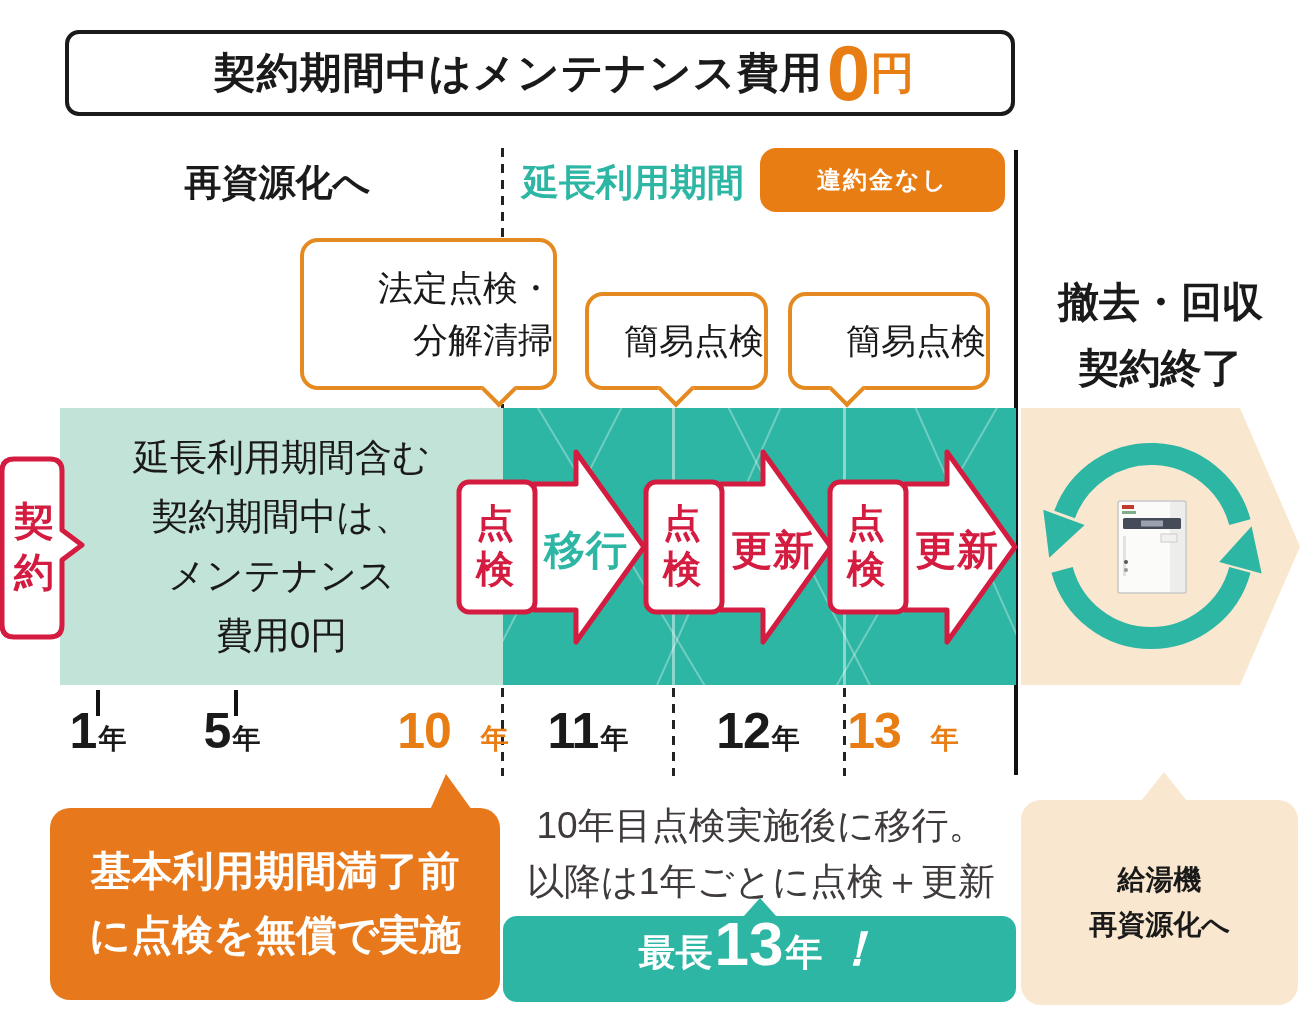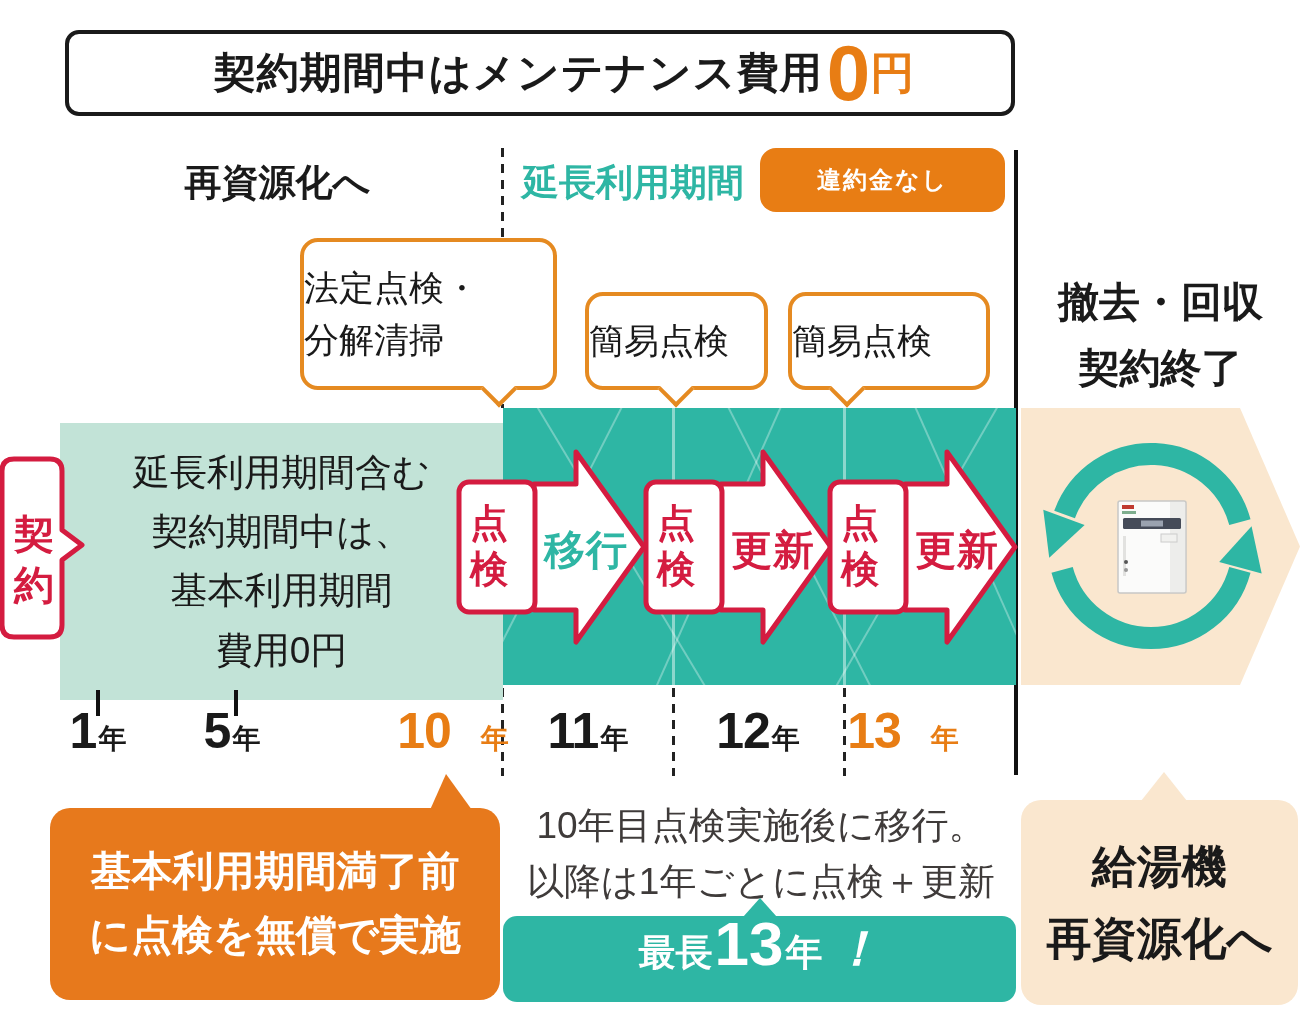--- a/index.html
+++ b/index.html
@@ -32,7 +32,7 @@
 
   
   .callout { position:absolute; background:#fff; border:4px solid #e58a21; border-radius:18px;
-    display:flex; flex-direction:column; align-items:flex-start; justify-content:center;
+    display:flex; flex-direction:column; align-items:flex-end; justify-content:center;
     font-size:35px; font-weight:500; line-height:1.5; text-align:center; z-index:5; }
   .callout .tail { position:absolute; bottom:-16px; width:26px; height:26px; background:#fff;
     border-right:4px solid #e58a21; border-bottom:4px solid #e58a21; transform:rotate(45deg); }

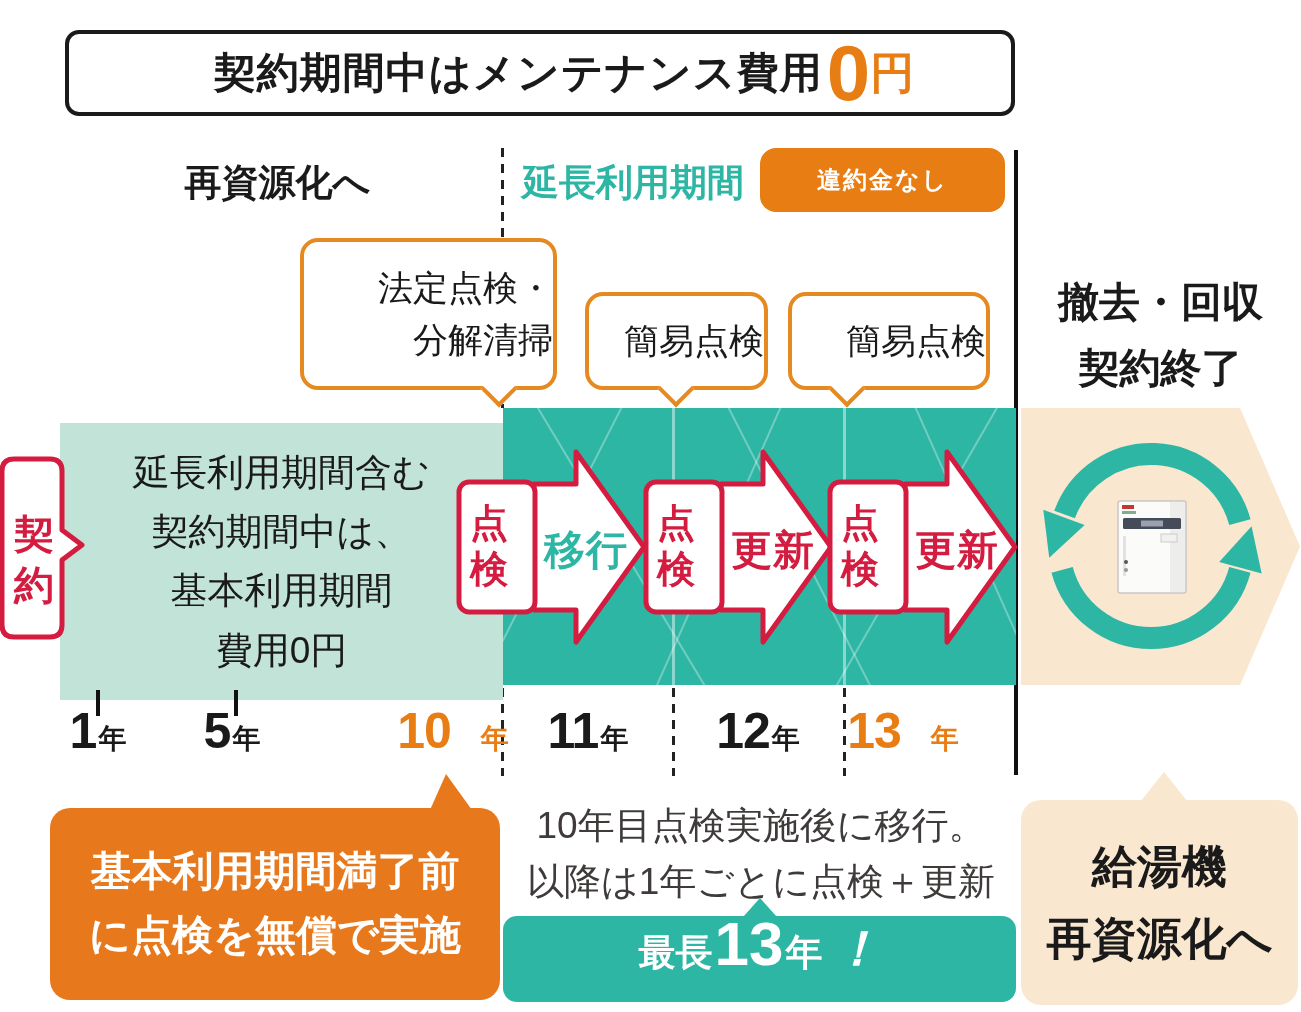--- a/index.html
+++ b/index.html
@@ -42,7 +42,7 @@
     font-size:41px; font-weight:bold; line-height:1.6; }
 
   
-  .band-green { position:absolute; left:60px; top:408px; width:443px; height:277px; background:#c2e3d7;margin-top:15px; }
+  .band-green { position:absolute; left:60px; top:408px; width:443px; height:277px; background:#c2e3d7; }
   .band-green .band-text { position:absolute; left:0; top:20px; width:443px; text-align:center;
     font-size:37px; line-height:1.6; color:#1a1a1a; }
   .band-teal { position:absolute; left:503px; top:408px; width:513px; height:277px;

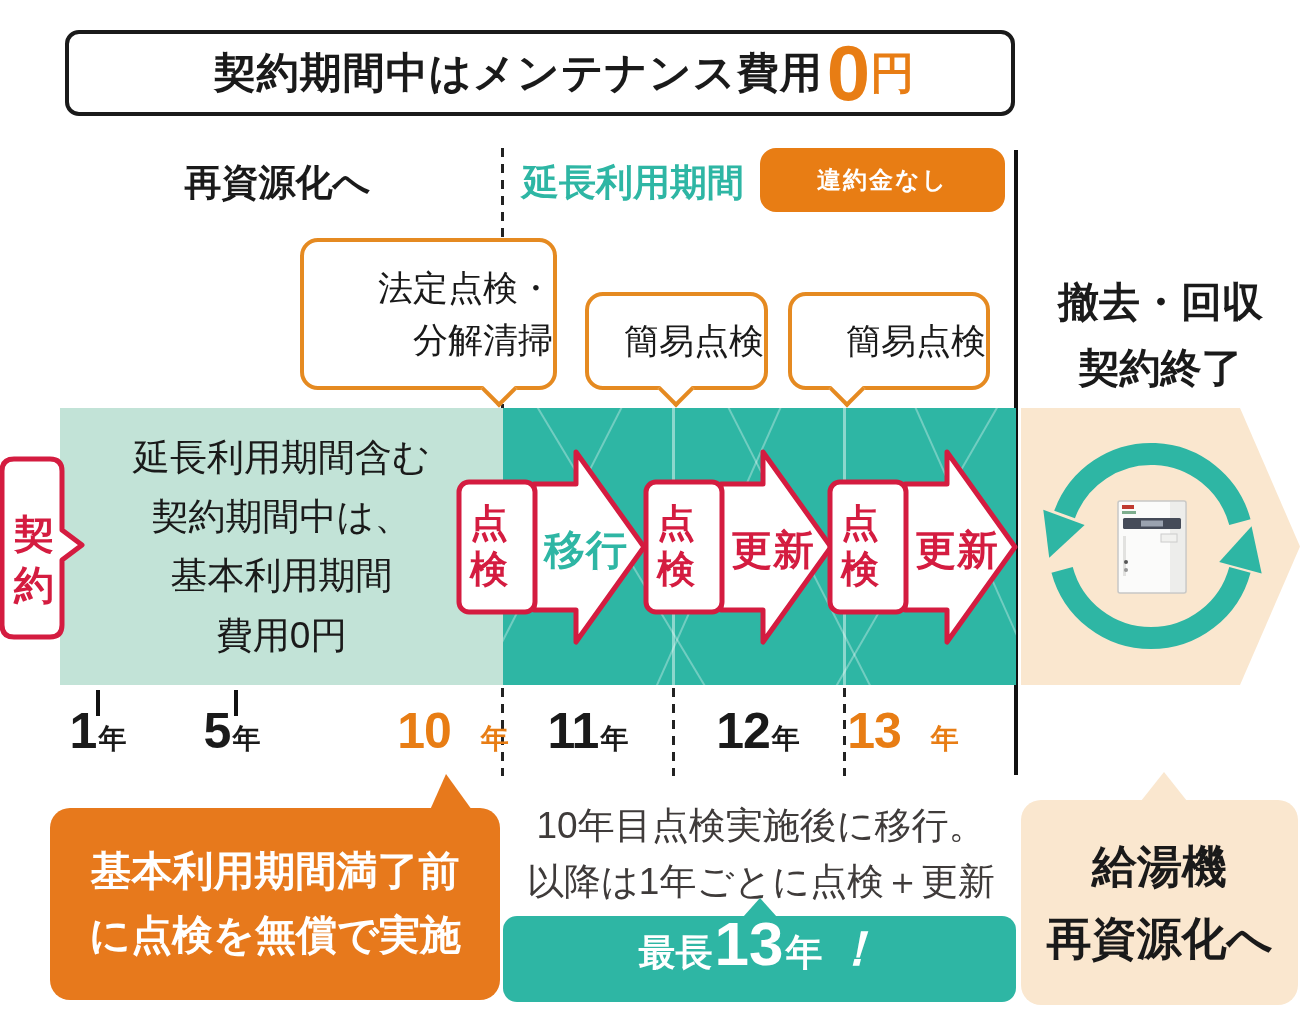--- a/index.html
+++ b/index.html
@@ -53,7 +53,7 @@
   
   .contract { position:absolute; left:0; top:456px; width:88px; height:184px; z-index:6; }
   .contract .txt { position:absolute; left:12px; top:40px; width:44px; font-size:40px; font-weight:bold;
-    color:#d41c40; line-height:1.28; word-break:break-all; text-align:center;margin-top:13px; }
+    color:#d41c40; line-height:1.28; word-break:break-all; text-align:center; }
 
   
   .unit { position:absolute; top:444px; width:192px; height:206px; z-index:4; }

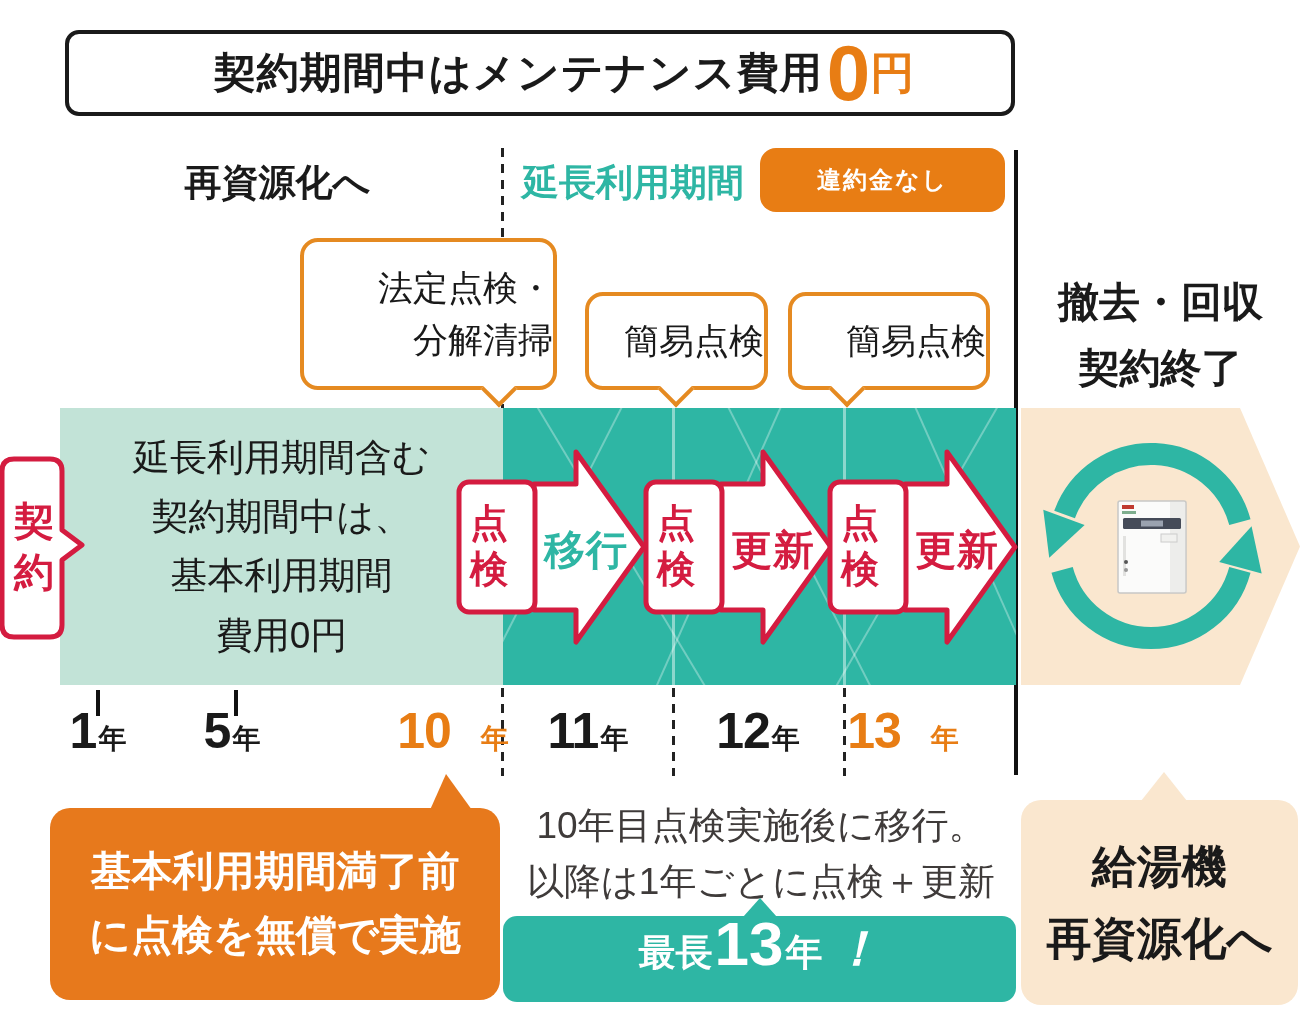--- a/index.html
+++ b/index.html
@@ -57,7 +57,7 @@
 
   
   .unit { position:absolute; top:444px; width:192px; height:206px; z-index:4; }
-  .unit .inspect { position:absolute; left:14px; top:57px; width:76px; text-align:left;
+  .unit .inspect { position:absolute; left:1px; top:57px; width:76px; text-align:center;
     font-size:38px; font-weight:bold; color:#d41c40; line-height:1.2; }
   .unit .inspect span { display:inline-block; width:42px; word-break:break-all; }
   .unit .action { position:absolute; left:78px; top:79px; width:104px; text-align:center;

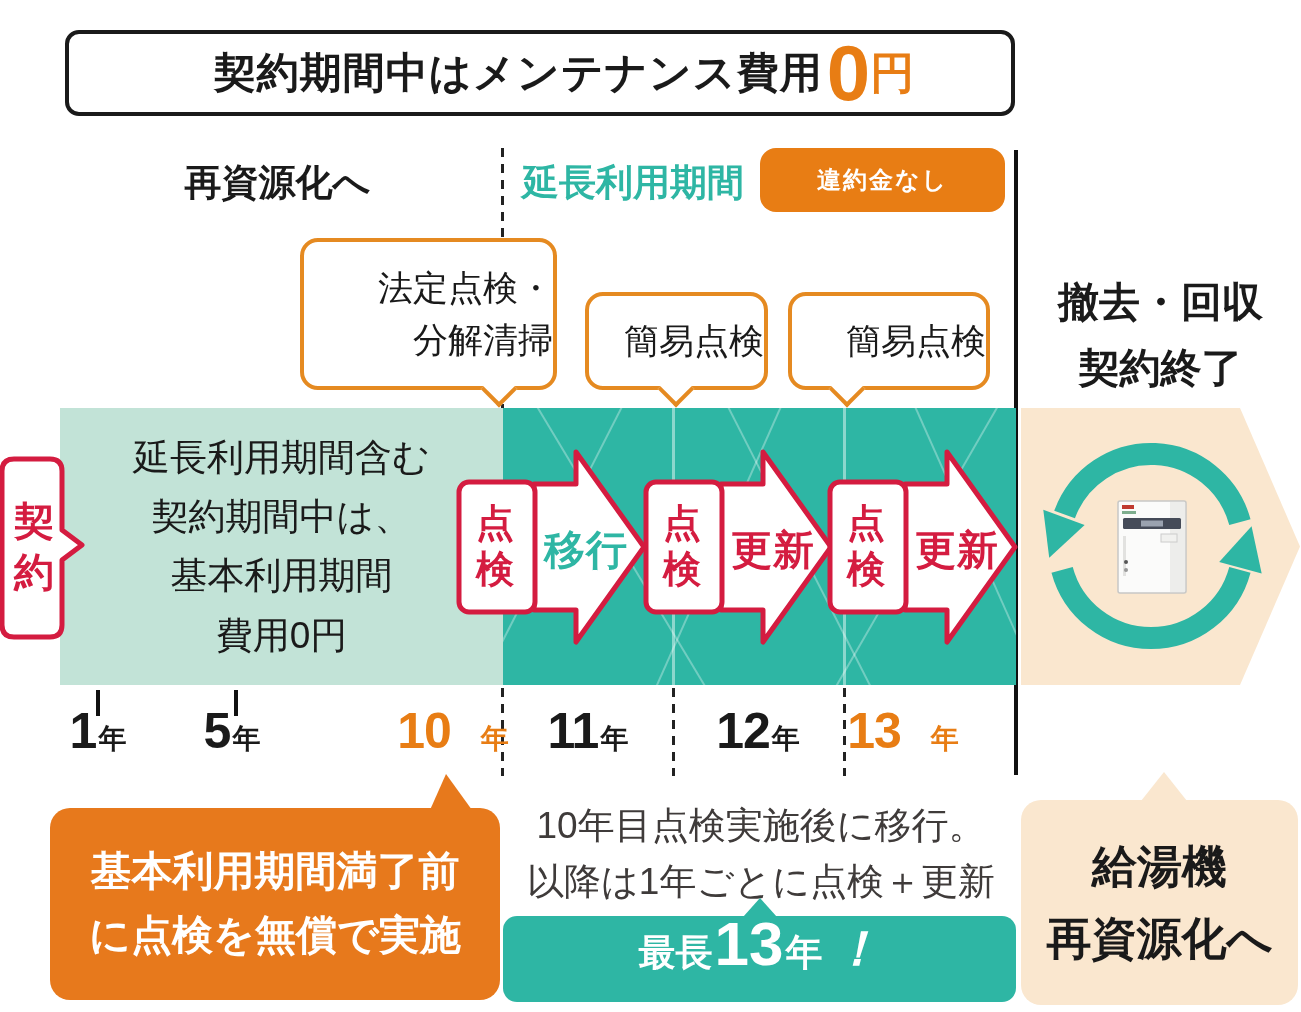--- a/index.html
+++ b/index.html
@@ -144,7 +144,7 @@
     <div class="band-text">
       <div>延長利用期間含む</div>
       <div>契約期間中は、</div>
-      <div>基本利用期間</div>
+      <div>メンテナンス</div>
       <div>費用0円</div>
     </div>
   </div>

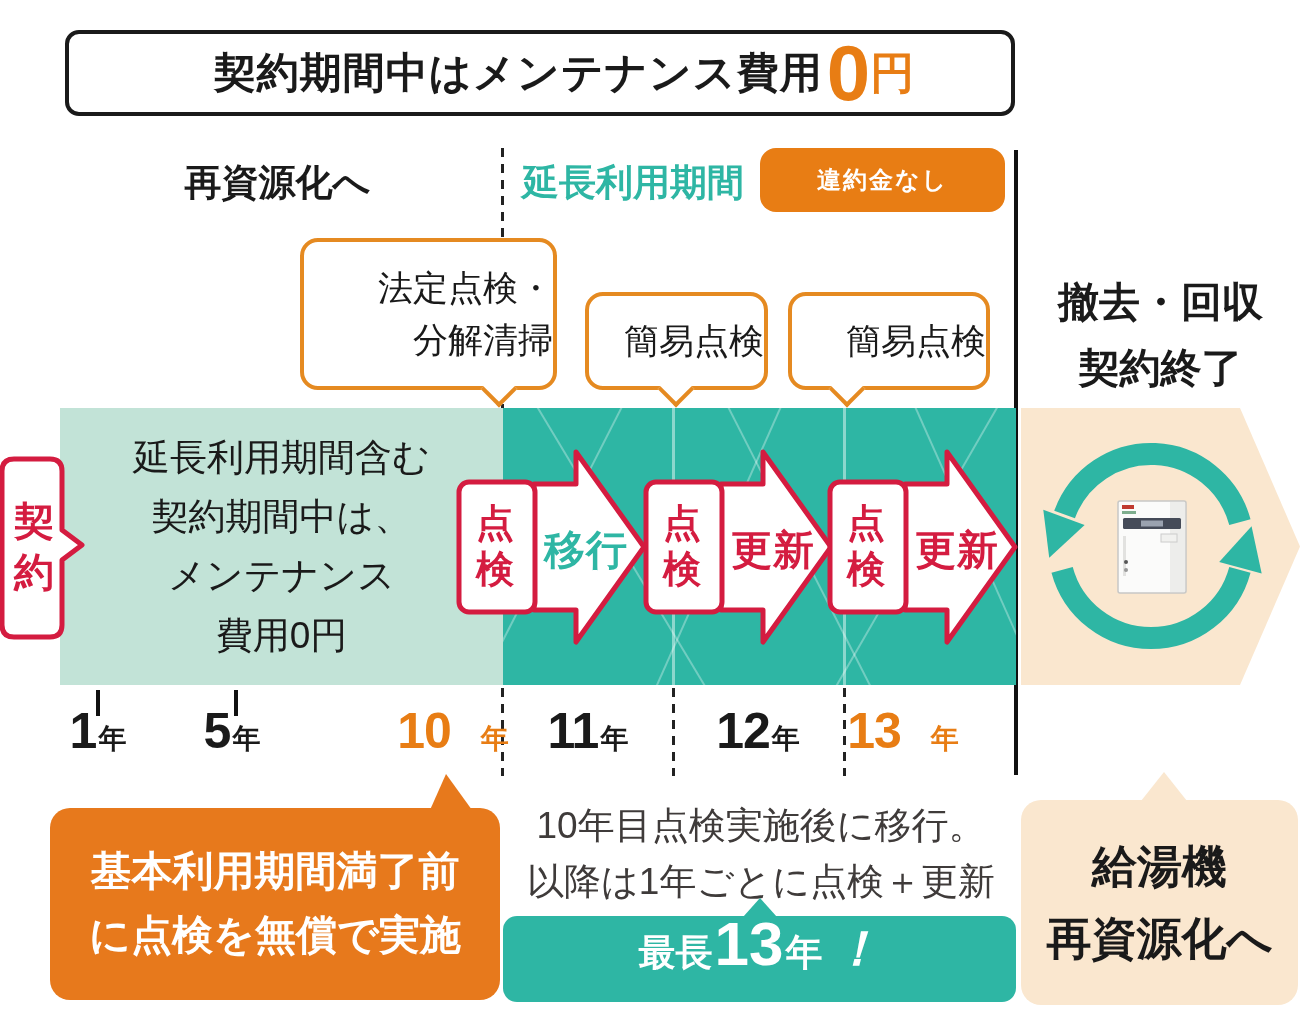--- a/index.html
+++ b/index.html
@@ -96,7 +96,7 @@
   .max-bang { font-size:48px; font-weight:bold; font-style:italic; margin-left:10px; }
   .recyclebox { position:absolute; left:1021px; top:800px; width:277px; height:205px; background:#fae7cf;
     border-radius:20px; display:flex; flex-direction:column; align-items:center; justify-content:center;
-    font-size:45px; font-weight:bold; line-height:1.6; text-align:center; }
+    font-size:28px; font-weight:bold; line-height:1.6; text-align:center; }
   .recyclebox .tri-up { left:120px; top:-28px;
     border-left:23px solid transparent; border-right:23px solid transparent; border-bottom:29px solid #fae7cf; }
 </style>

